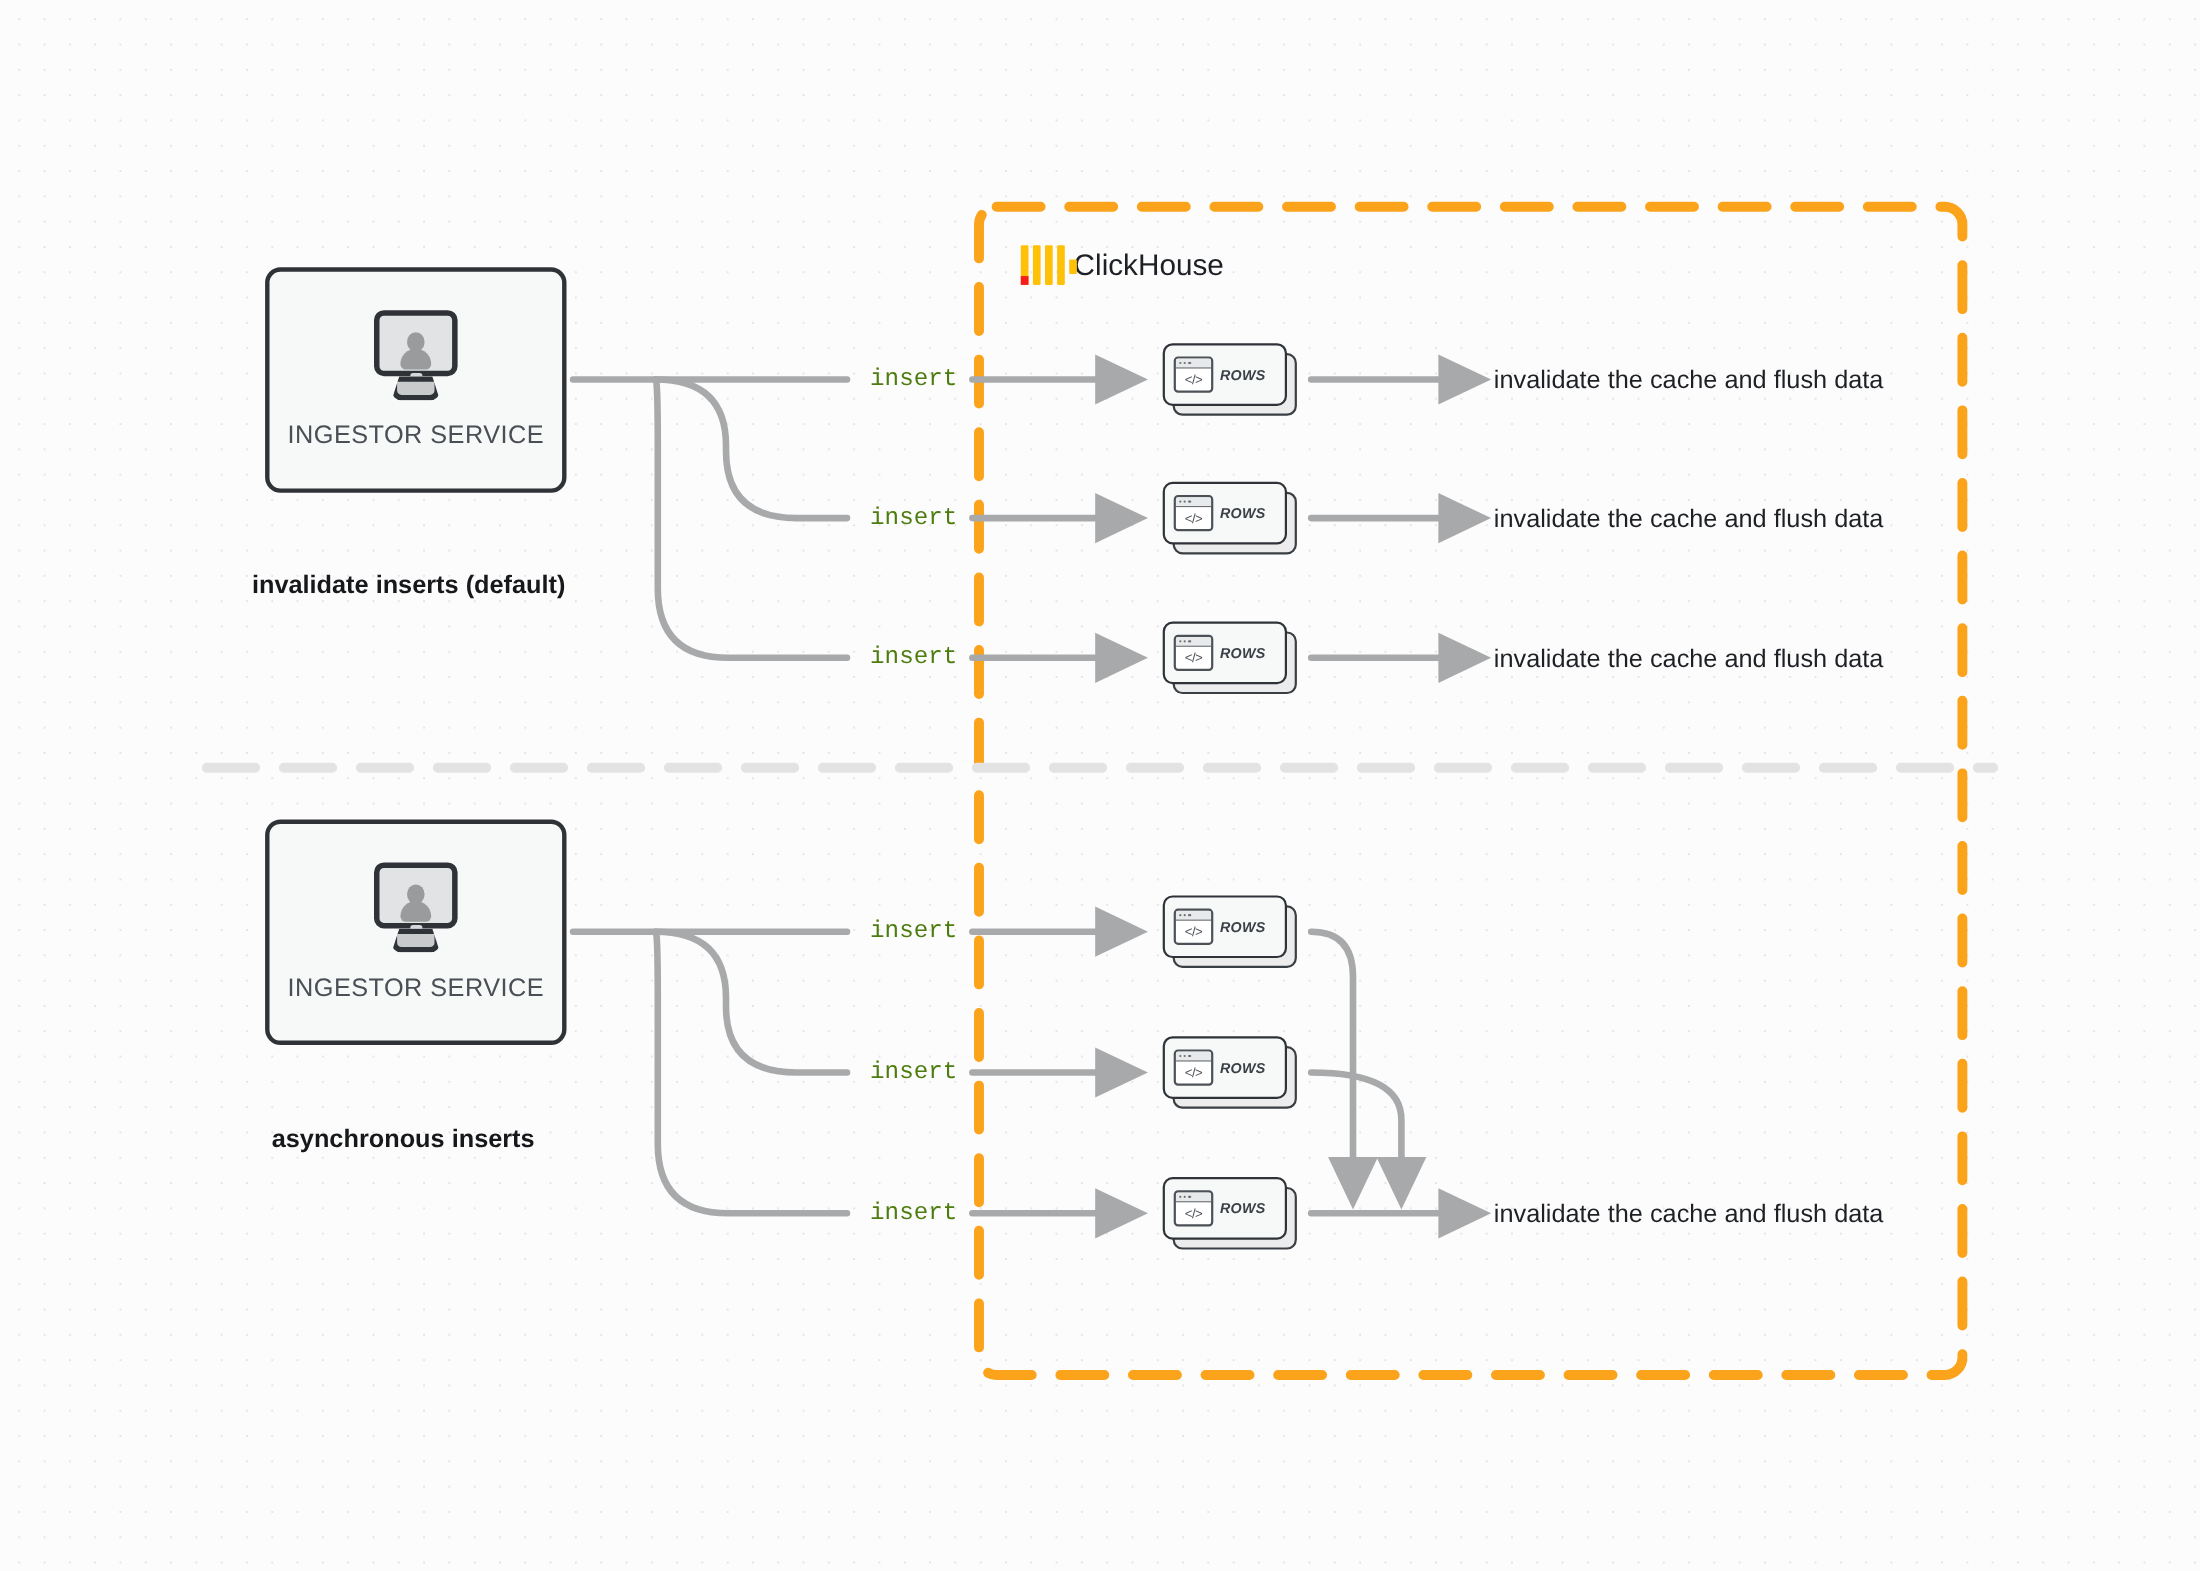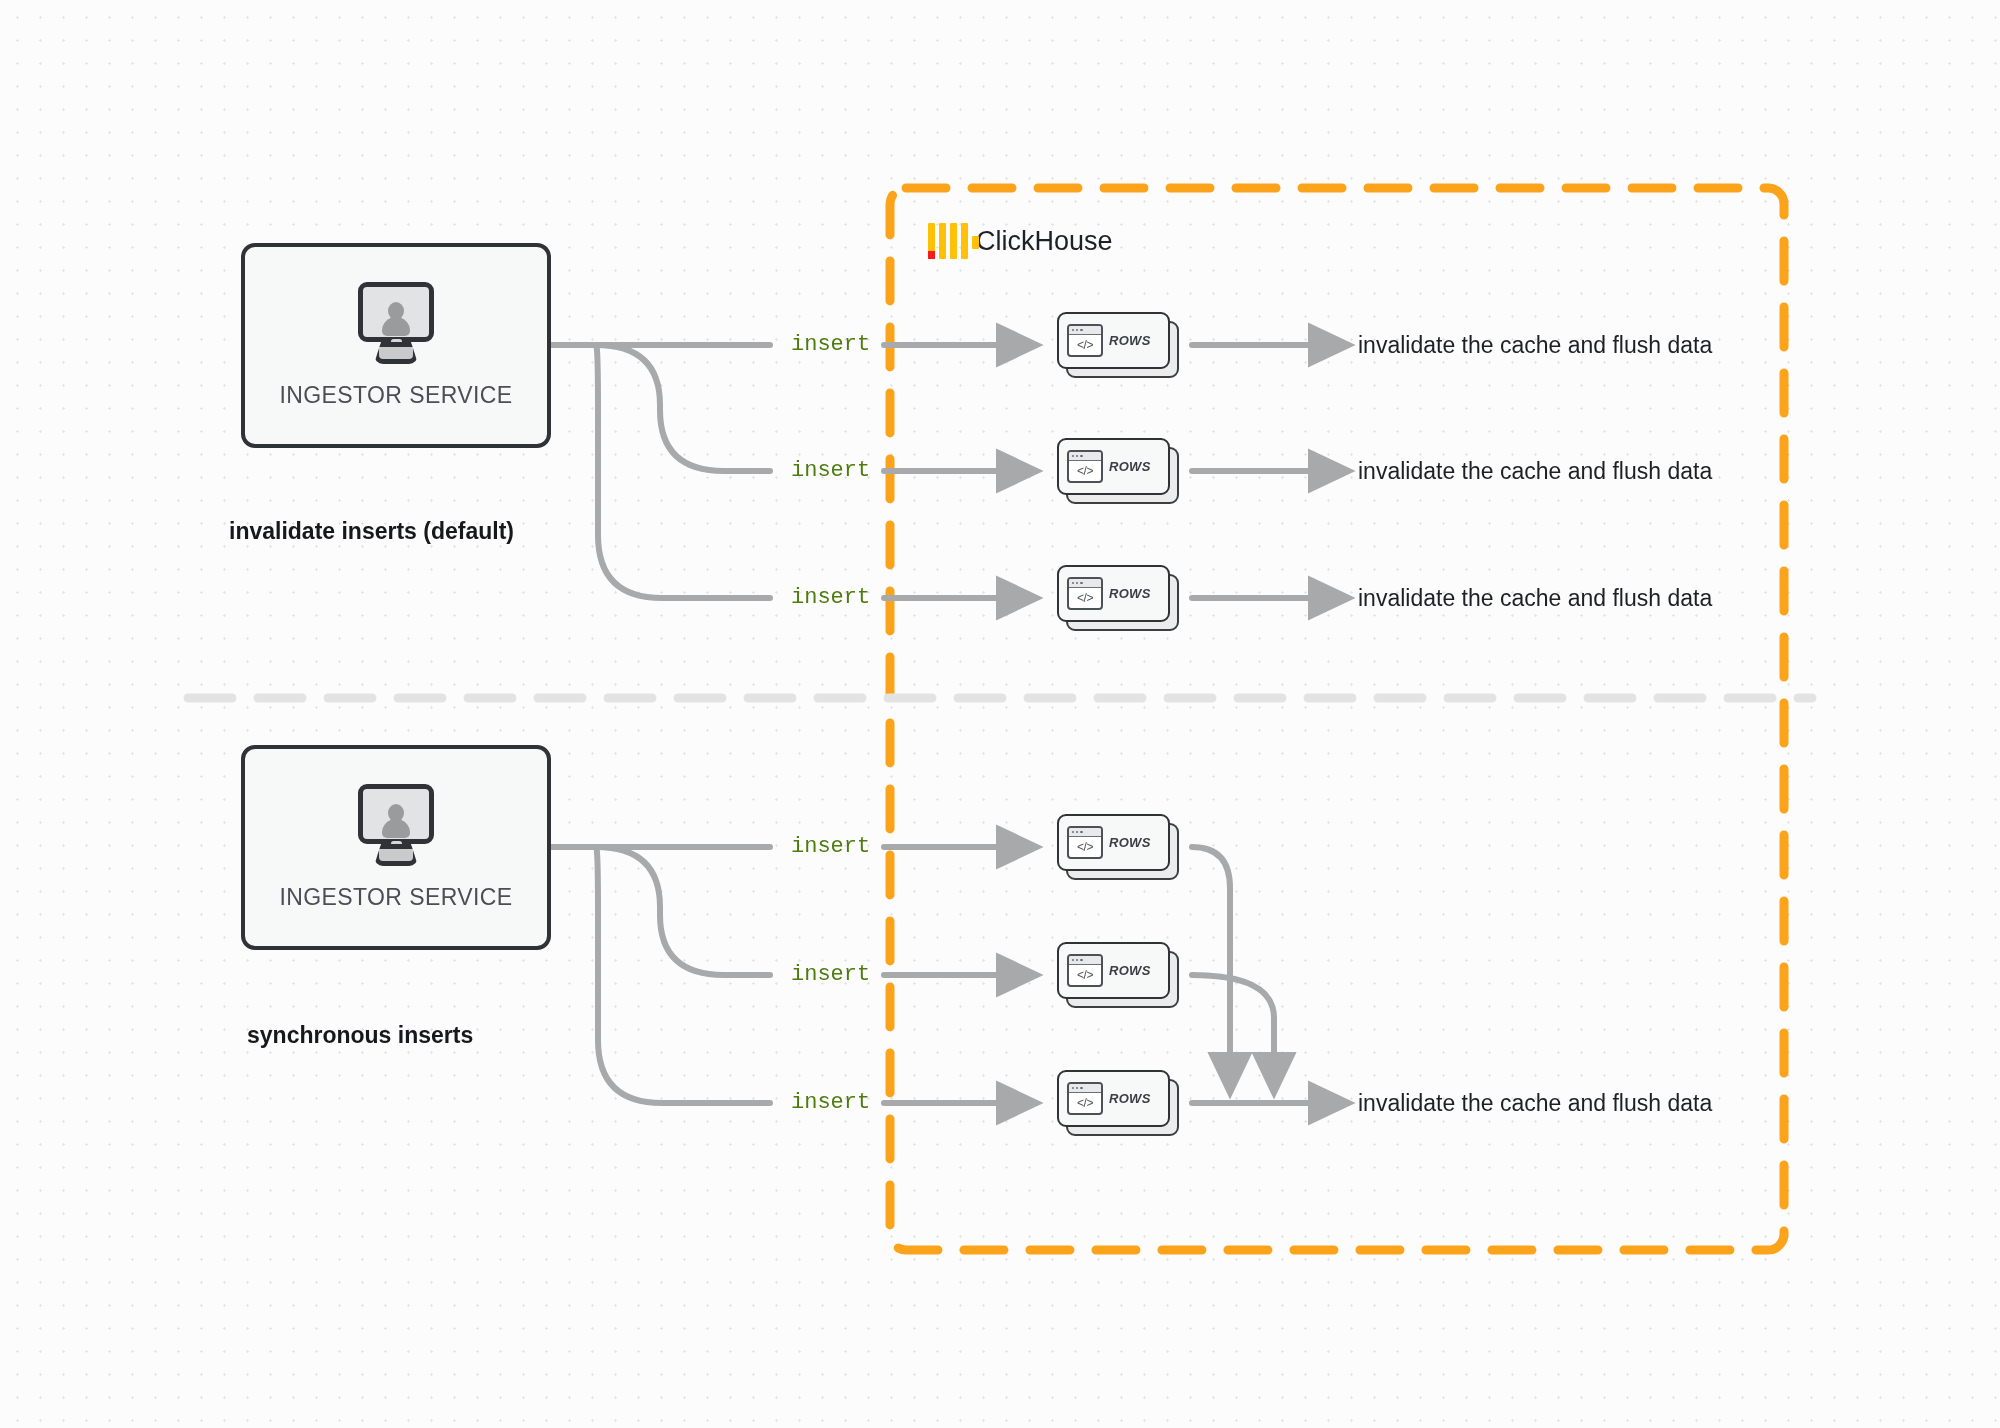--- a/index.html
+++ b/index.html
@@ -24,7 +24,7 @@
   
   .service-card{
     position:absolute;
-    width:310px;height:205px;
+    width:274px;height:205px;
     background:#f7f8f8;
     border:4px solid #2f3338;
     border-radius:14px;

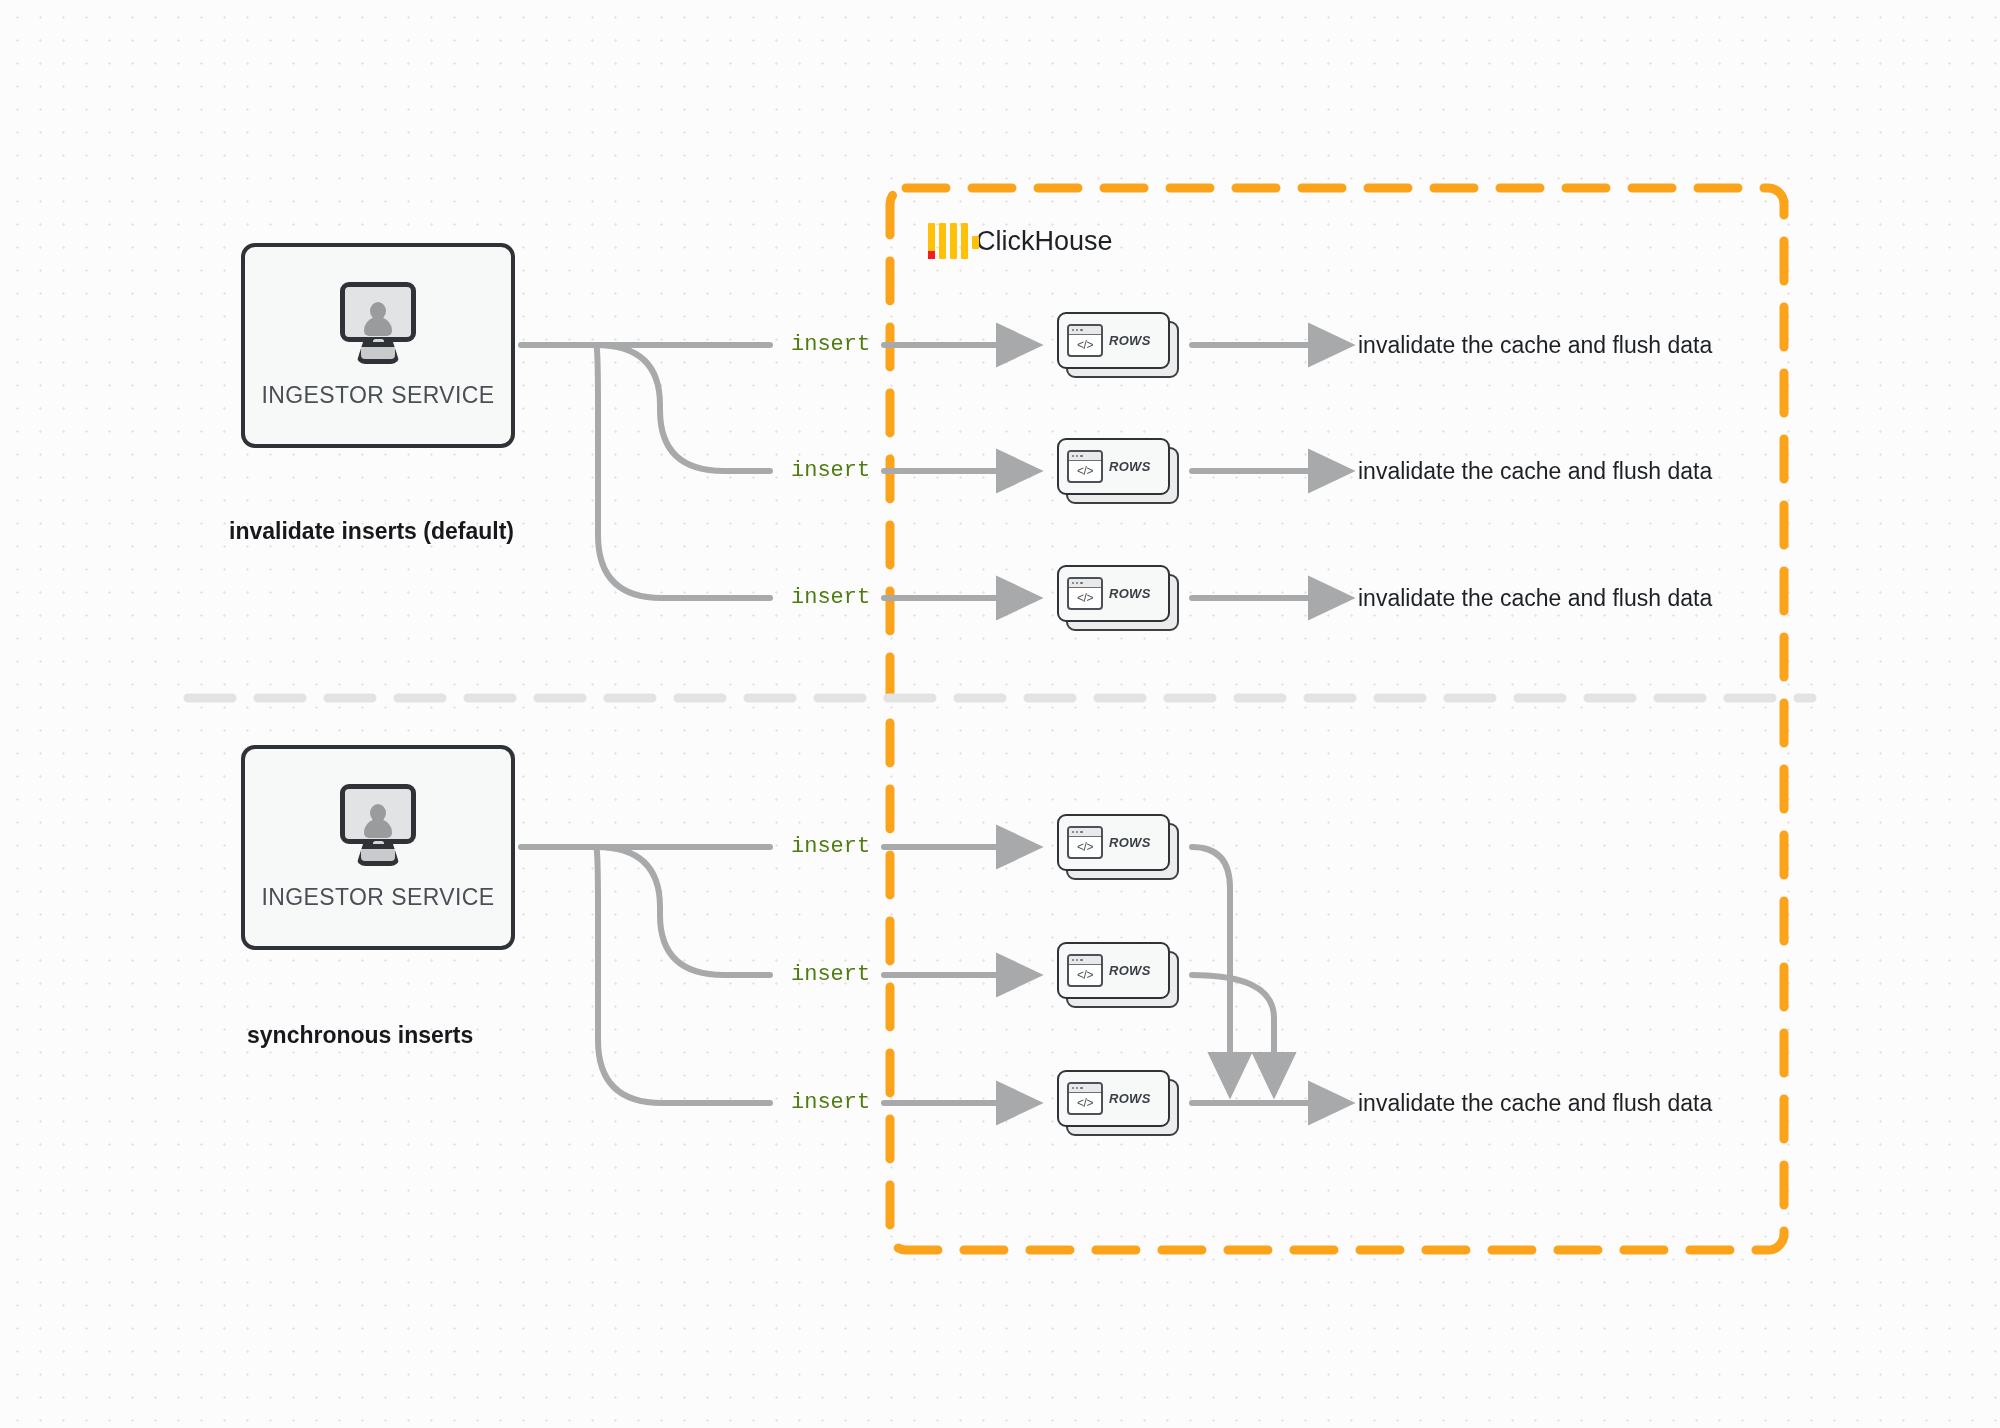--- a/index.html
+++ b/index.html
@@ -262,7 +262,7 @@
     <div class="service-label">INGESTOR SERVICE</div>
   </div>
 
-  <div class="section-label" style="left:247px;top:1022px;">synchronous inserts</div>
+  <div class="section-label" style="left:247px;top:1022px;">asynchronous inserts</div>
 
   <div class="edge-label" style="left:791px;top:834px;">insert</div>
   <div class="edge-label" style="left:791px;top:962px;">insert</div>

